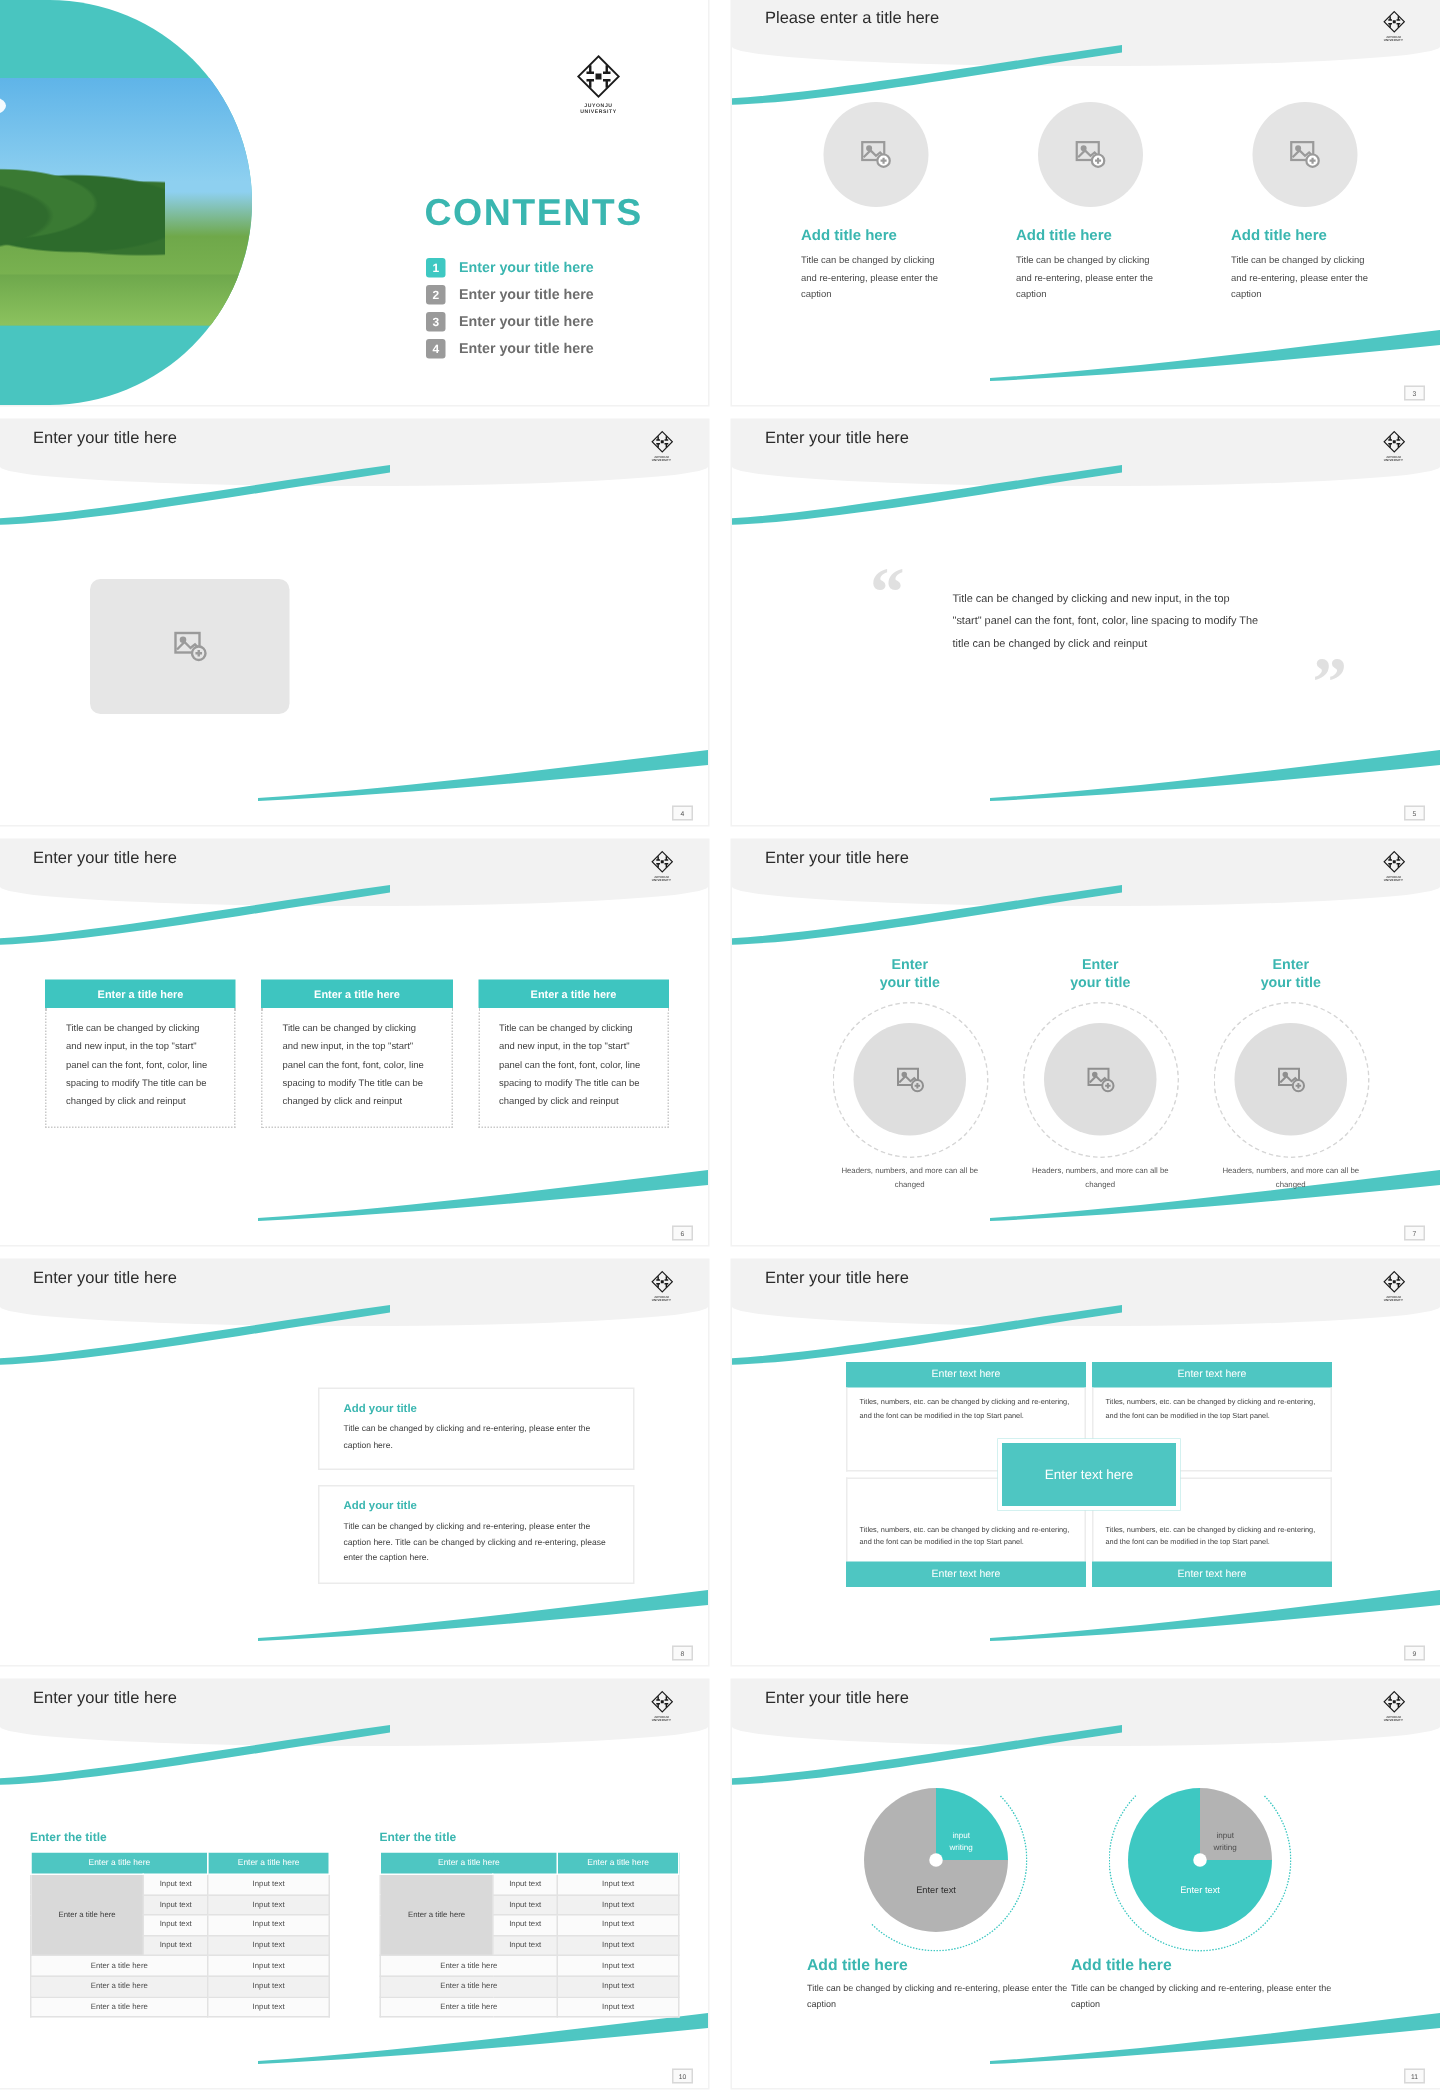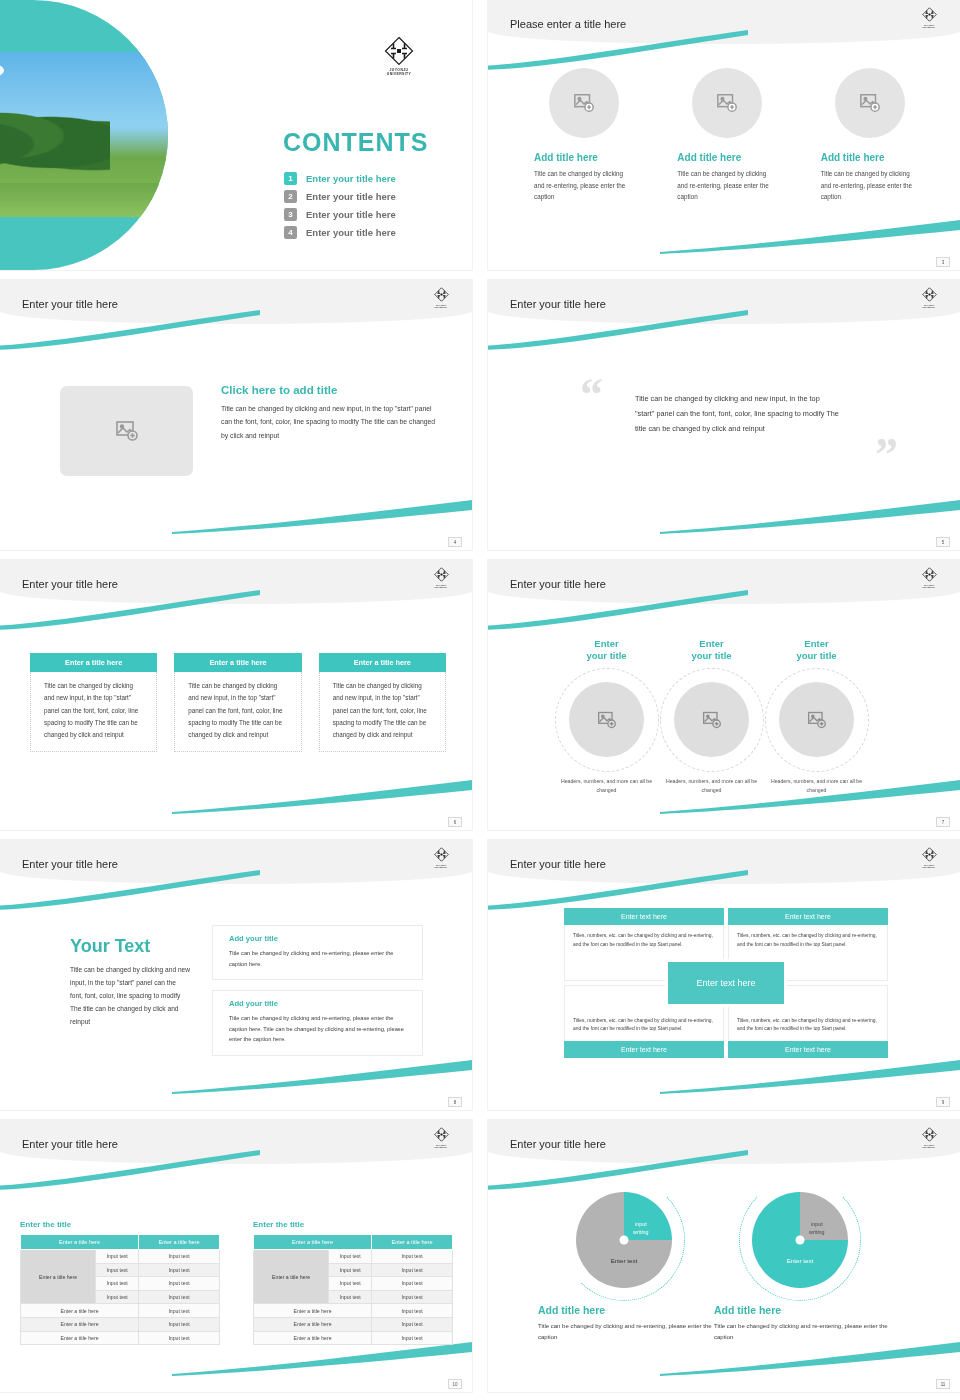--- a/index.html
+++ b/index.html
@@ -84,7 +84,7 @@
     border-radius: 0 0 100% 100% / 0 0 26px 26px;
   }
   .hdr-title {
-    position:absolute; left:22px; top:18px;
+    position:absolute; left:22px; top:6px;
     font-size:11px; color:#2b2b2b;
   }
   .logo-sm { position:absolute; right:20px; top:7px; width:22px; text-align:center; }

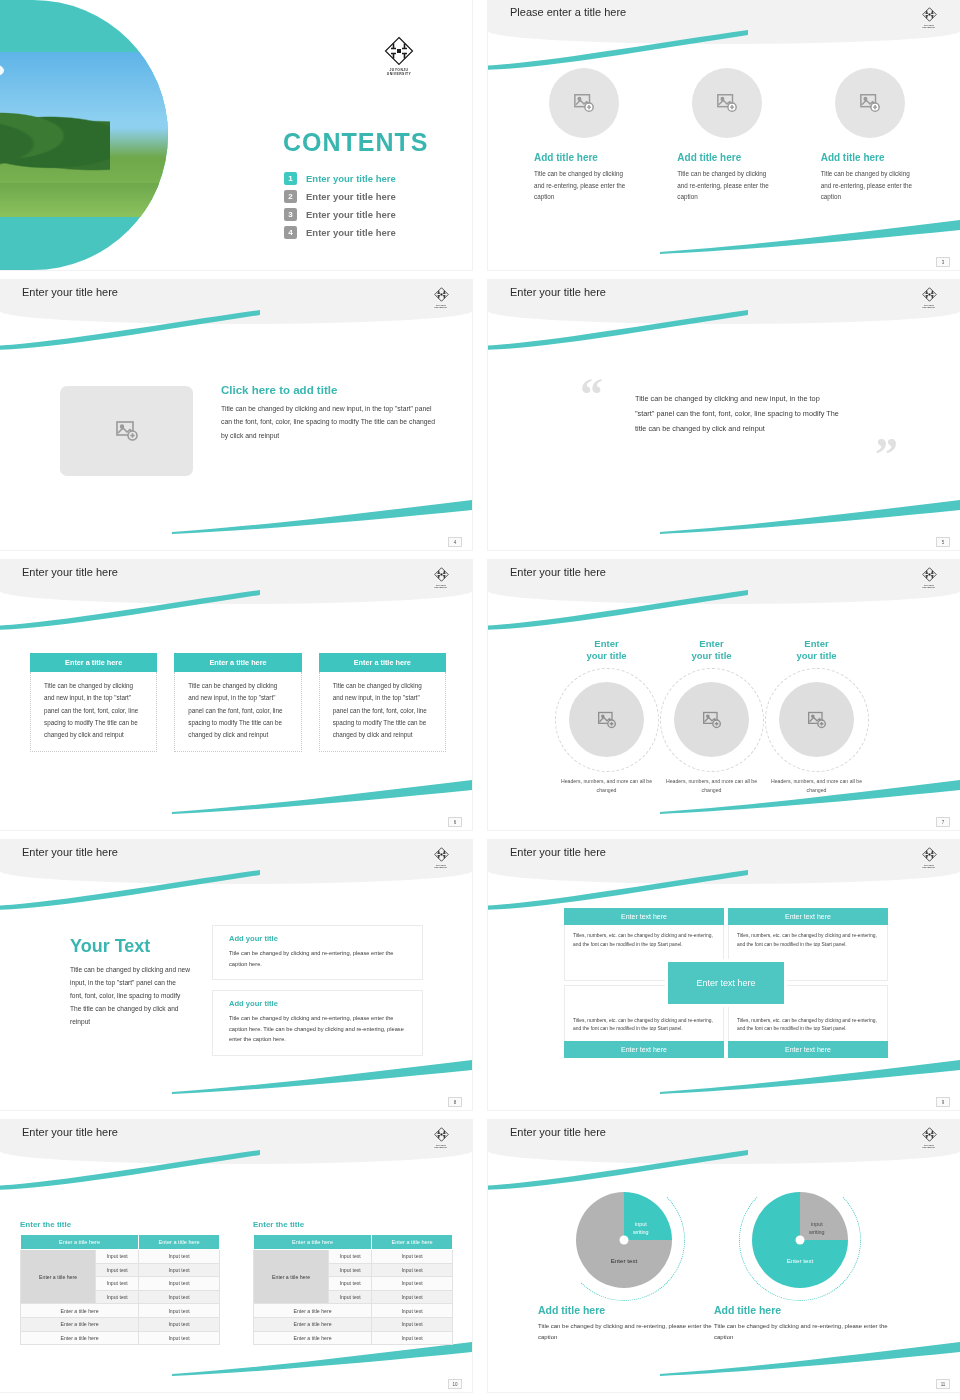--- a/index.html
+++ b/index.html
@@ -408,10 +408,6 @@
         <circle cx="17.5" cy="16.5" r="4.5" fill="#e6e6e6" stroke="#9a9a9a"></circle>
         <path d="M17.5 14.3 V18.7 M15.3 16.5 H19.7"></path>
       </svg>
-    </div>
-    <div class="s3-txt">
-      <div class="s3-title">Click here to add title</div>
-      <div class="s3-body">Title can be changed by clicking and new input, in the top "start" panel can the font, font, color, line spacing to modify The title can be changed by click and reinput</div>
     </div>
     <div class="pagebadge">4</div>
   </div>

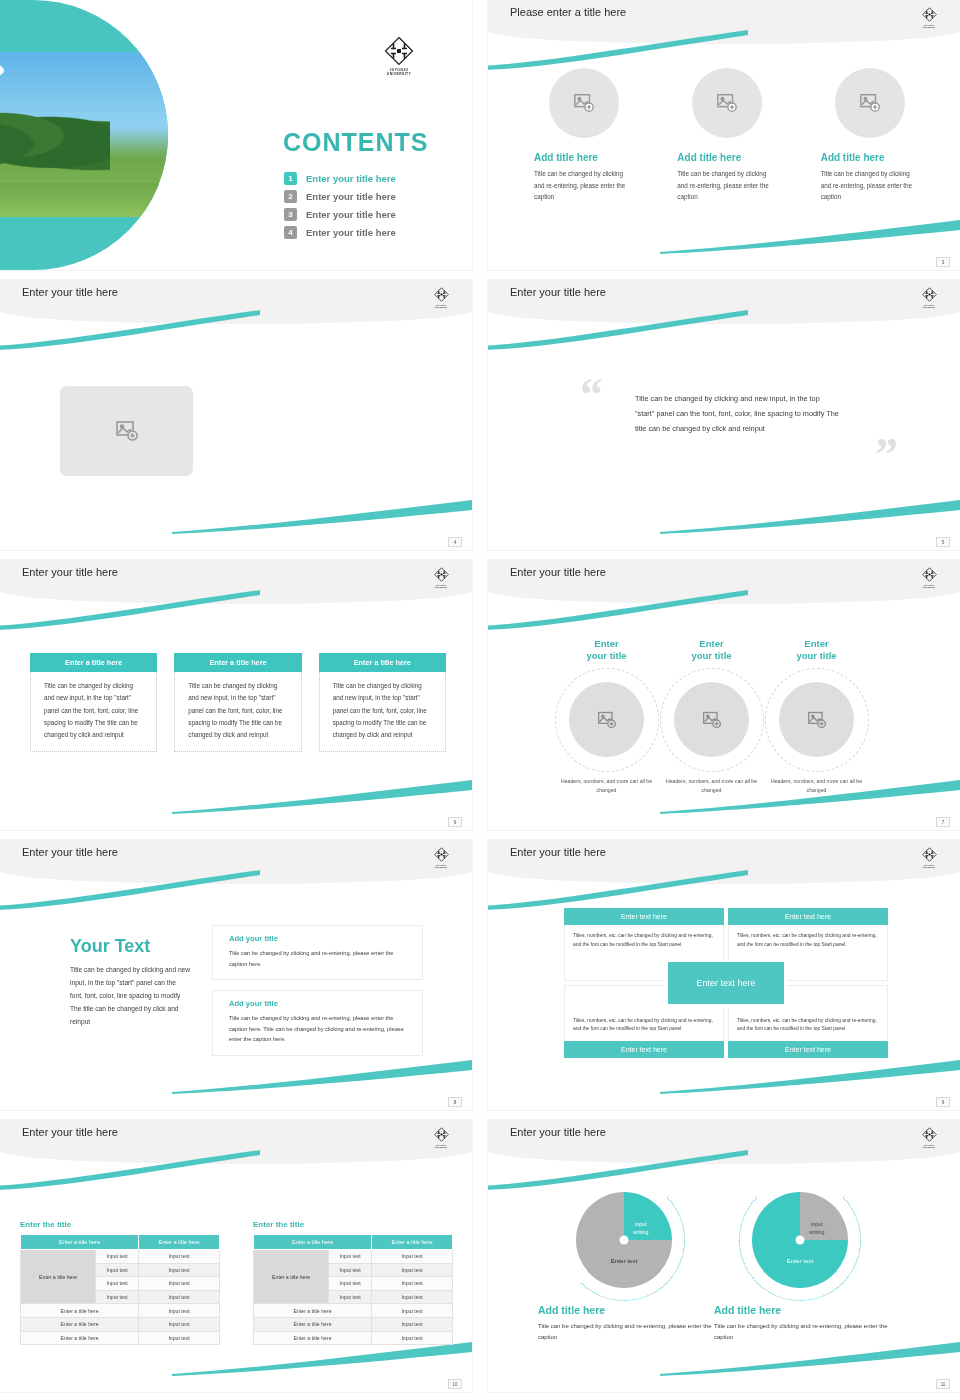--- a/index.html
+++ b/index.html
@@ -148,7 +148,7 @@
   }
 
   
-  .dcirc-row { position:absolute; left:66px; top:78px; width:360px; display:flex; }
+  .dcirc-row { position:absolute; left:66px; top:78px; width:360px; display:flex; gap:22px; }
   .dcirc-col { width:105px; text-align:center; position:relative; }
   .dcirc-title { font-size:9.5px; color:#3ab6b0; font-weight:bold; line-height:1.25; margin-bottom:6px; }
   .dcirc-outer {

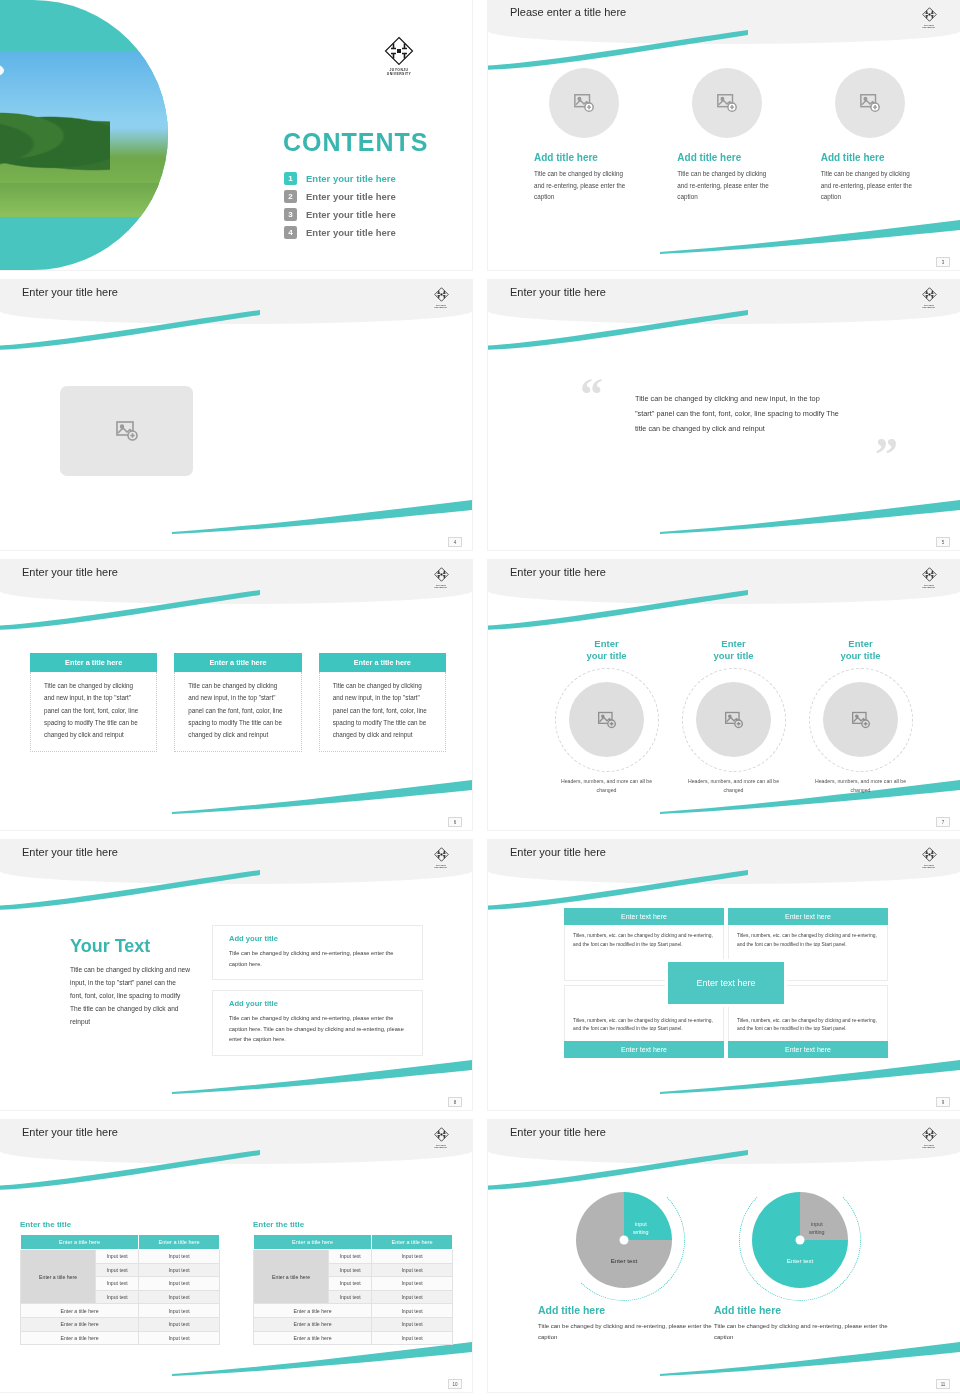--- a/index.html
+++ b/index.html
@@ -612,10 +612,6 @@
         </svg>
     </div>
 
-    <div class="s7-left">
-      <div class="s7-big">Your Text</div>
-      <div class="s7-body">Title can be changed by clicking and new input, in the top "start" panel can the font, font, color, line spacing to modify The title can be changed by click and reinput</div>
-    </div>
     <div class="s7-right">
       <div class="s7-box">
         <div class="s7-box-title">Add your title</div>

